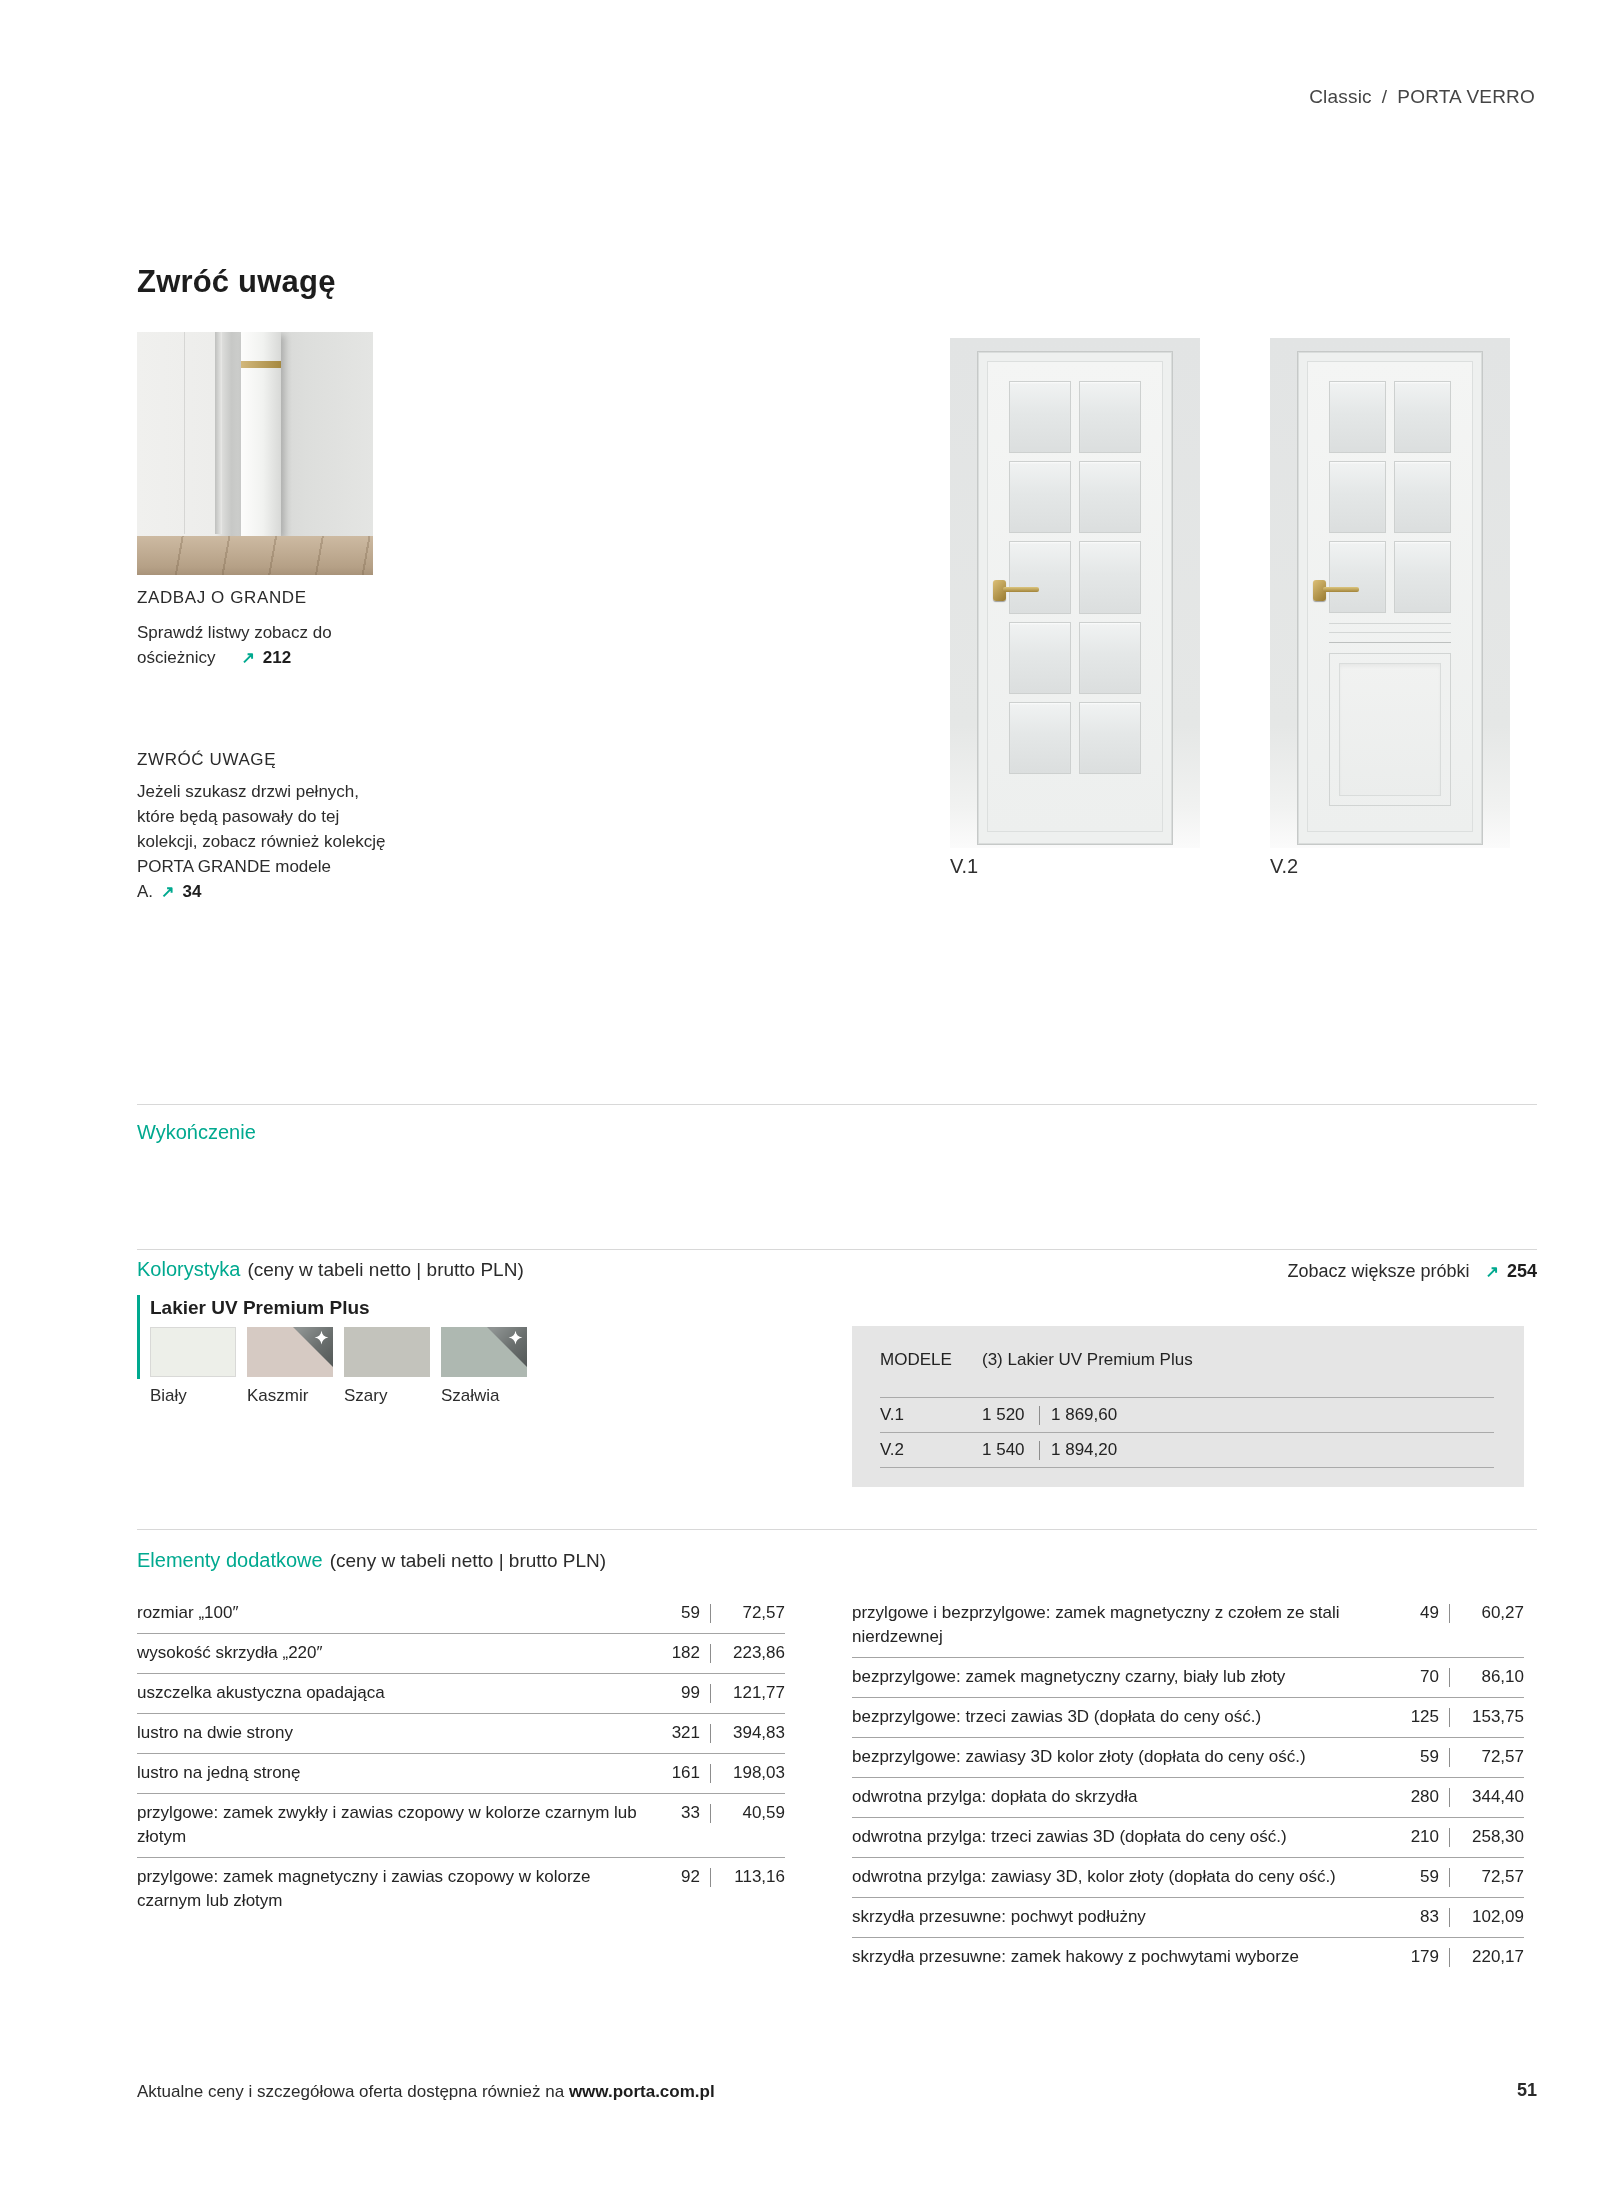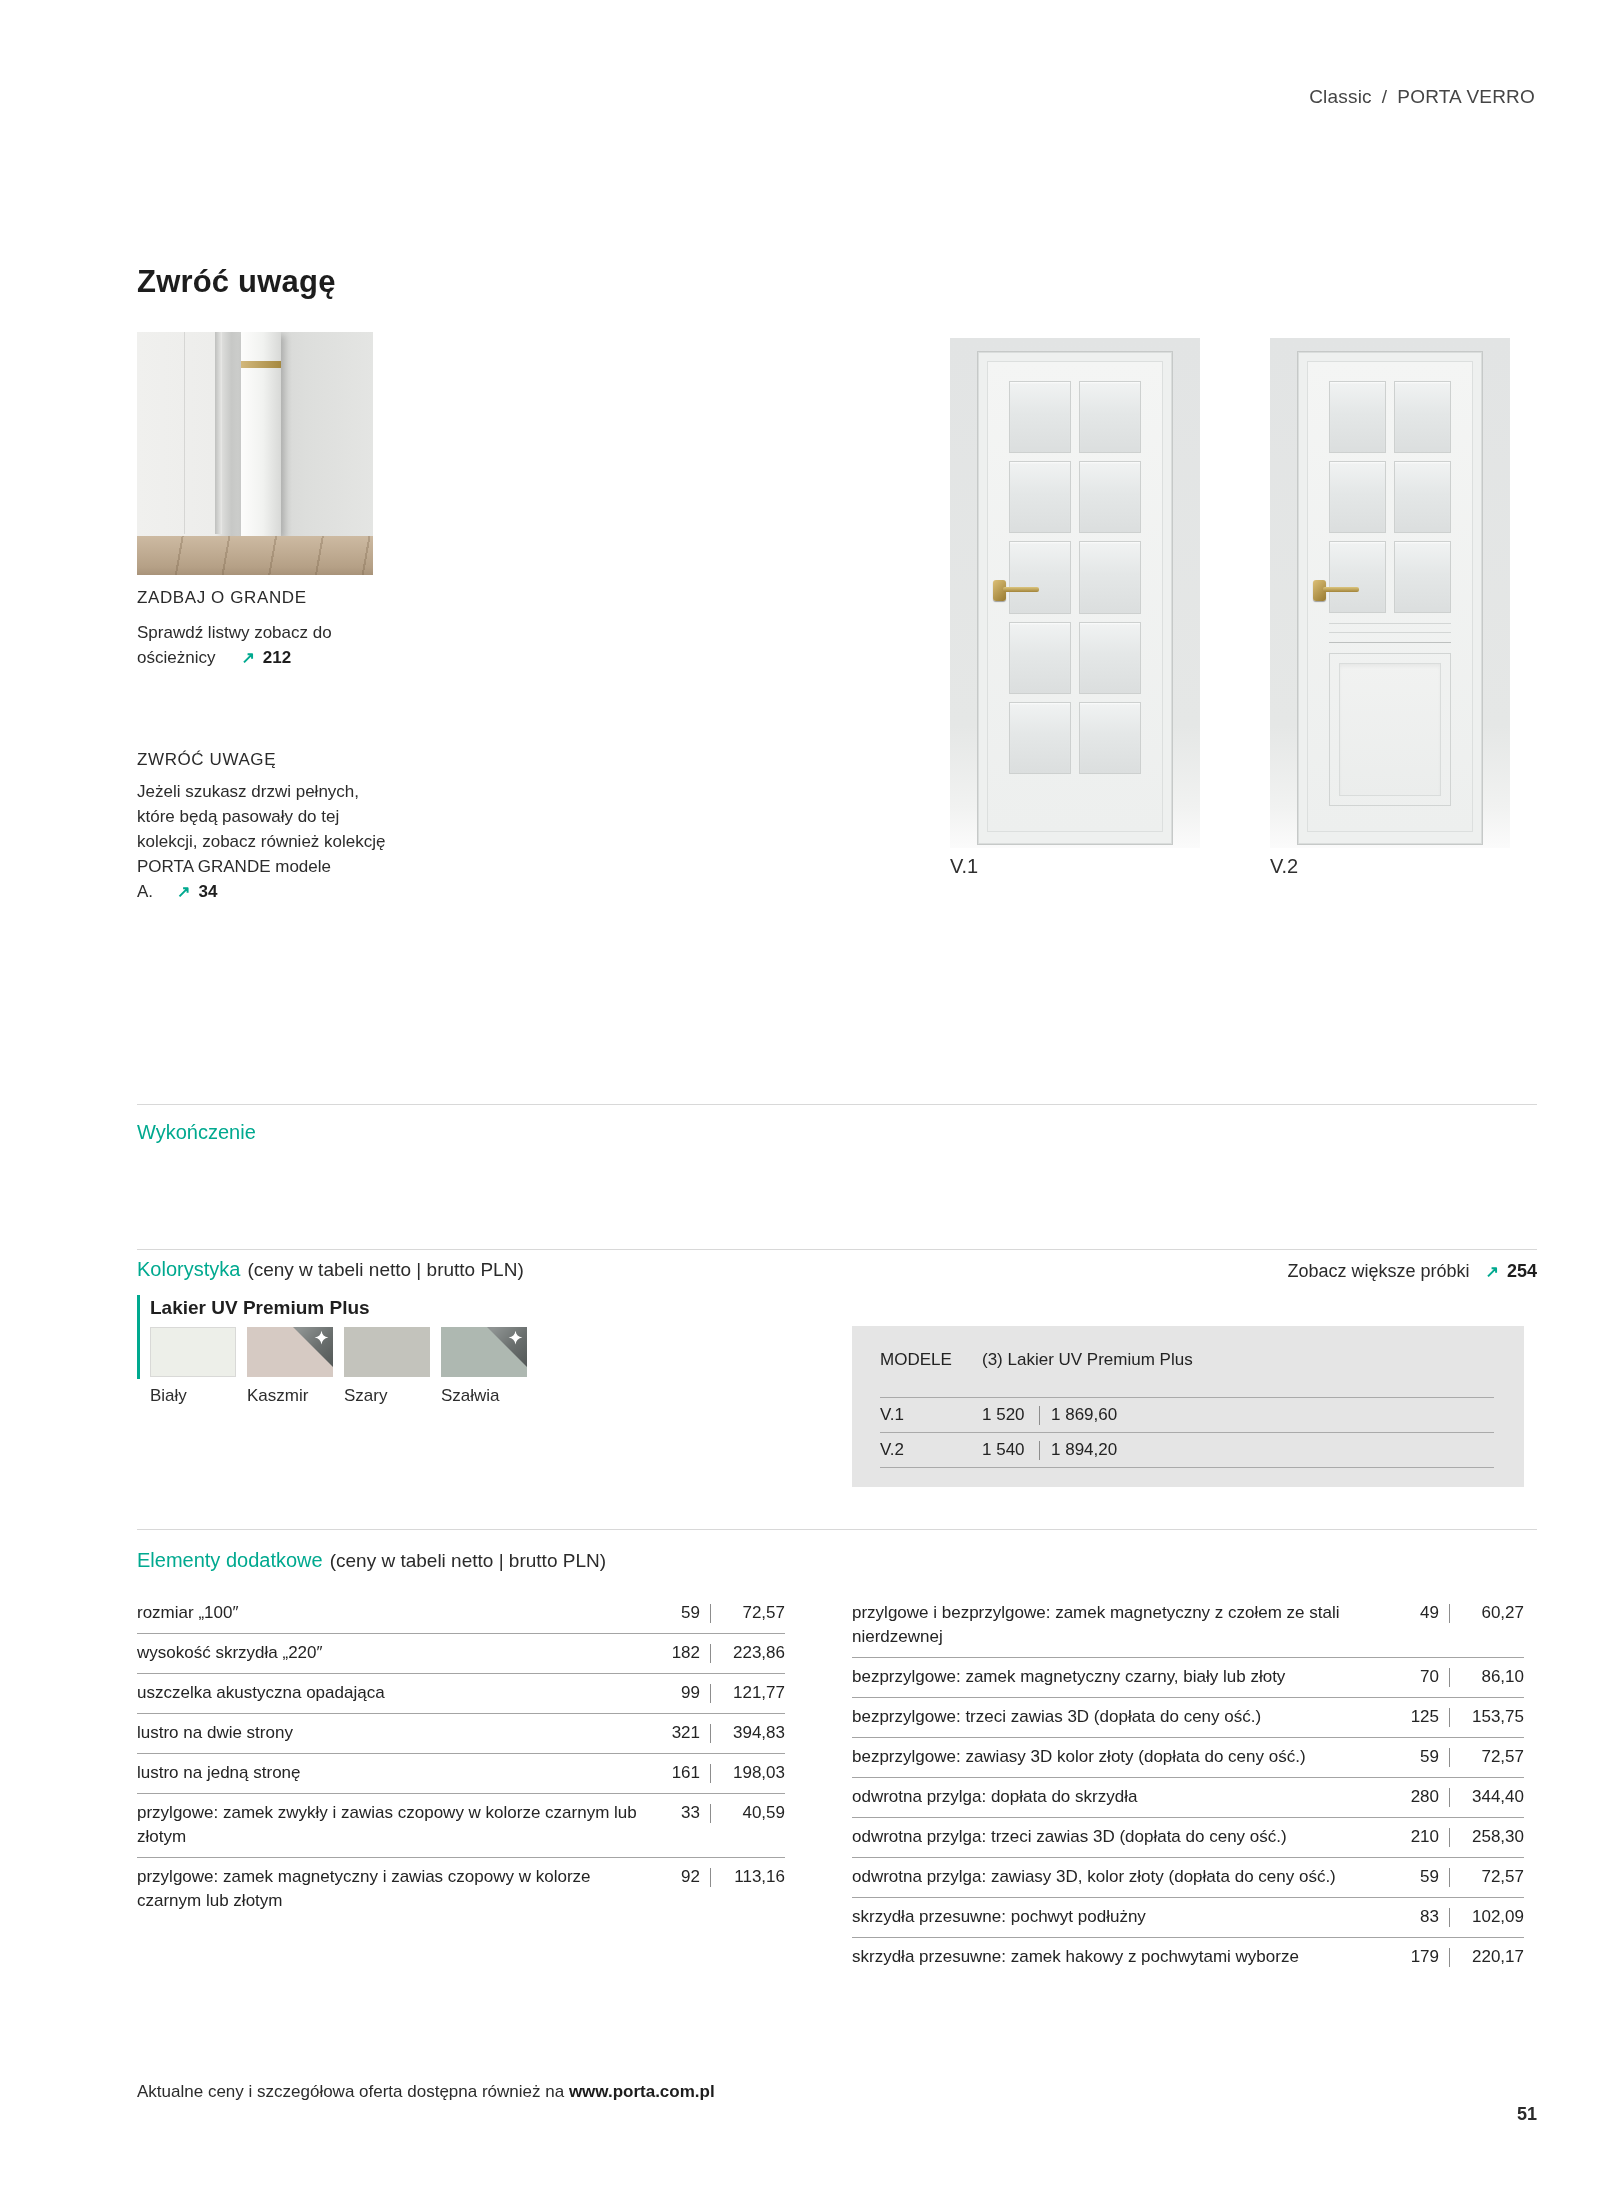--- a/index.html
+++ b/index.html
@@ -29,7 +29,7 @@
   .ref-link{white-space:nowrap;}
   .ref-link .arrow{color:var(--accent);font-weight:700;font-size:16px;margin-right:8px;}
   .ref-link .pg{font-weight:700;color:#1e1e1e;}
-  .ml-lg{margin-left:26px;} .ml-md{margin-left:24px;}
+  .ml-lg{margin-left:26px;} .ml-md{margin-left:8px;}
   
   .door-photo{position:absolute;top:338px;height:510px;
     background:linear-gradient(180deg,#e2e4e4 0%,#e5e7e6 76%,#f1f2f1 92%,#fbfbfb 100%);}

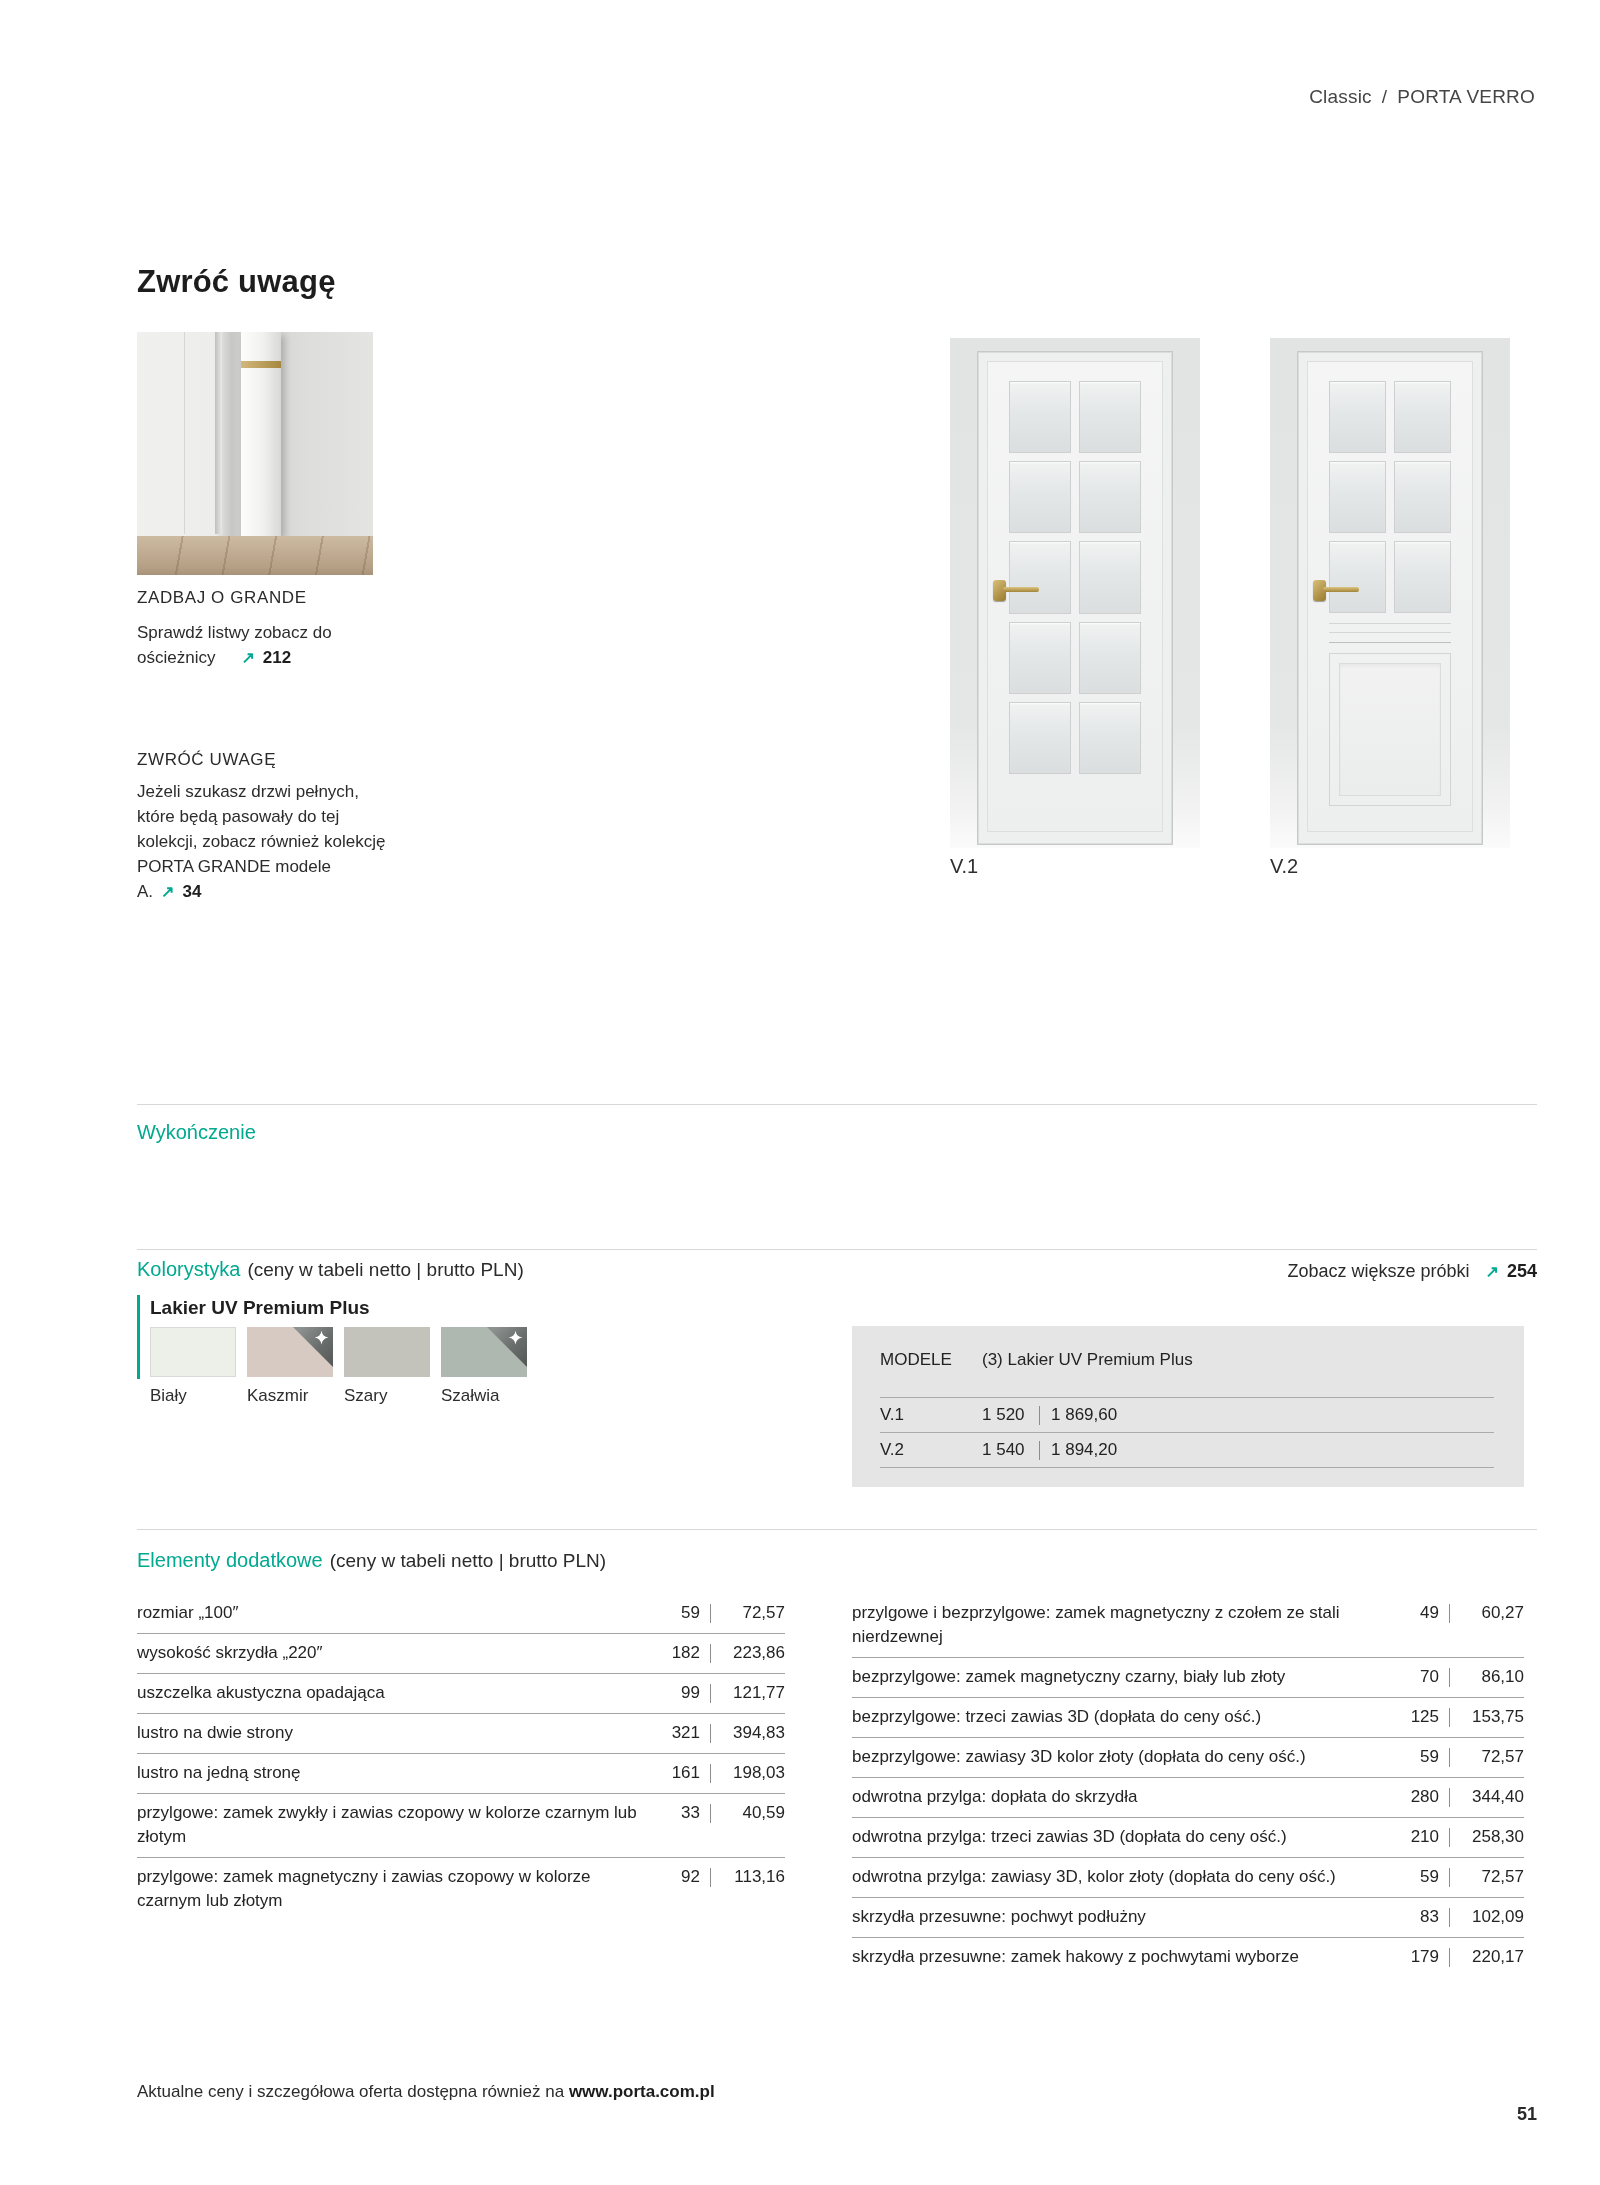--- a/index.html
+++ b/index.html
@@ -104,7 +104,7 @@
   
   .footer-text{position:absolute;left:137px;top:2082px;font-size:17px;color:#2c2c2c;}
   .footer-text b{color:#1d1d1d;}
-  .page-number{position:absolute;right:63px;top:2080px;font-size:18px;font-weight:700;color:#2a2a2a;margin-top:24px;}
+  .page-number{position:absolute;right:63px;top:2080px;font-size:18px;font-weight:700;color:#2a2a2a;}
 </style>
 </head>
 <body>

